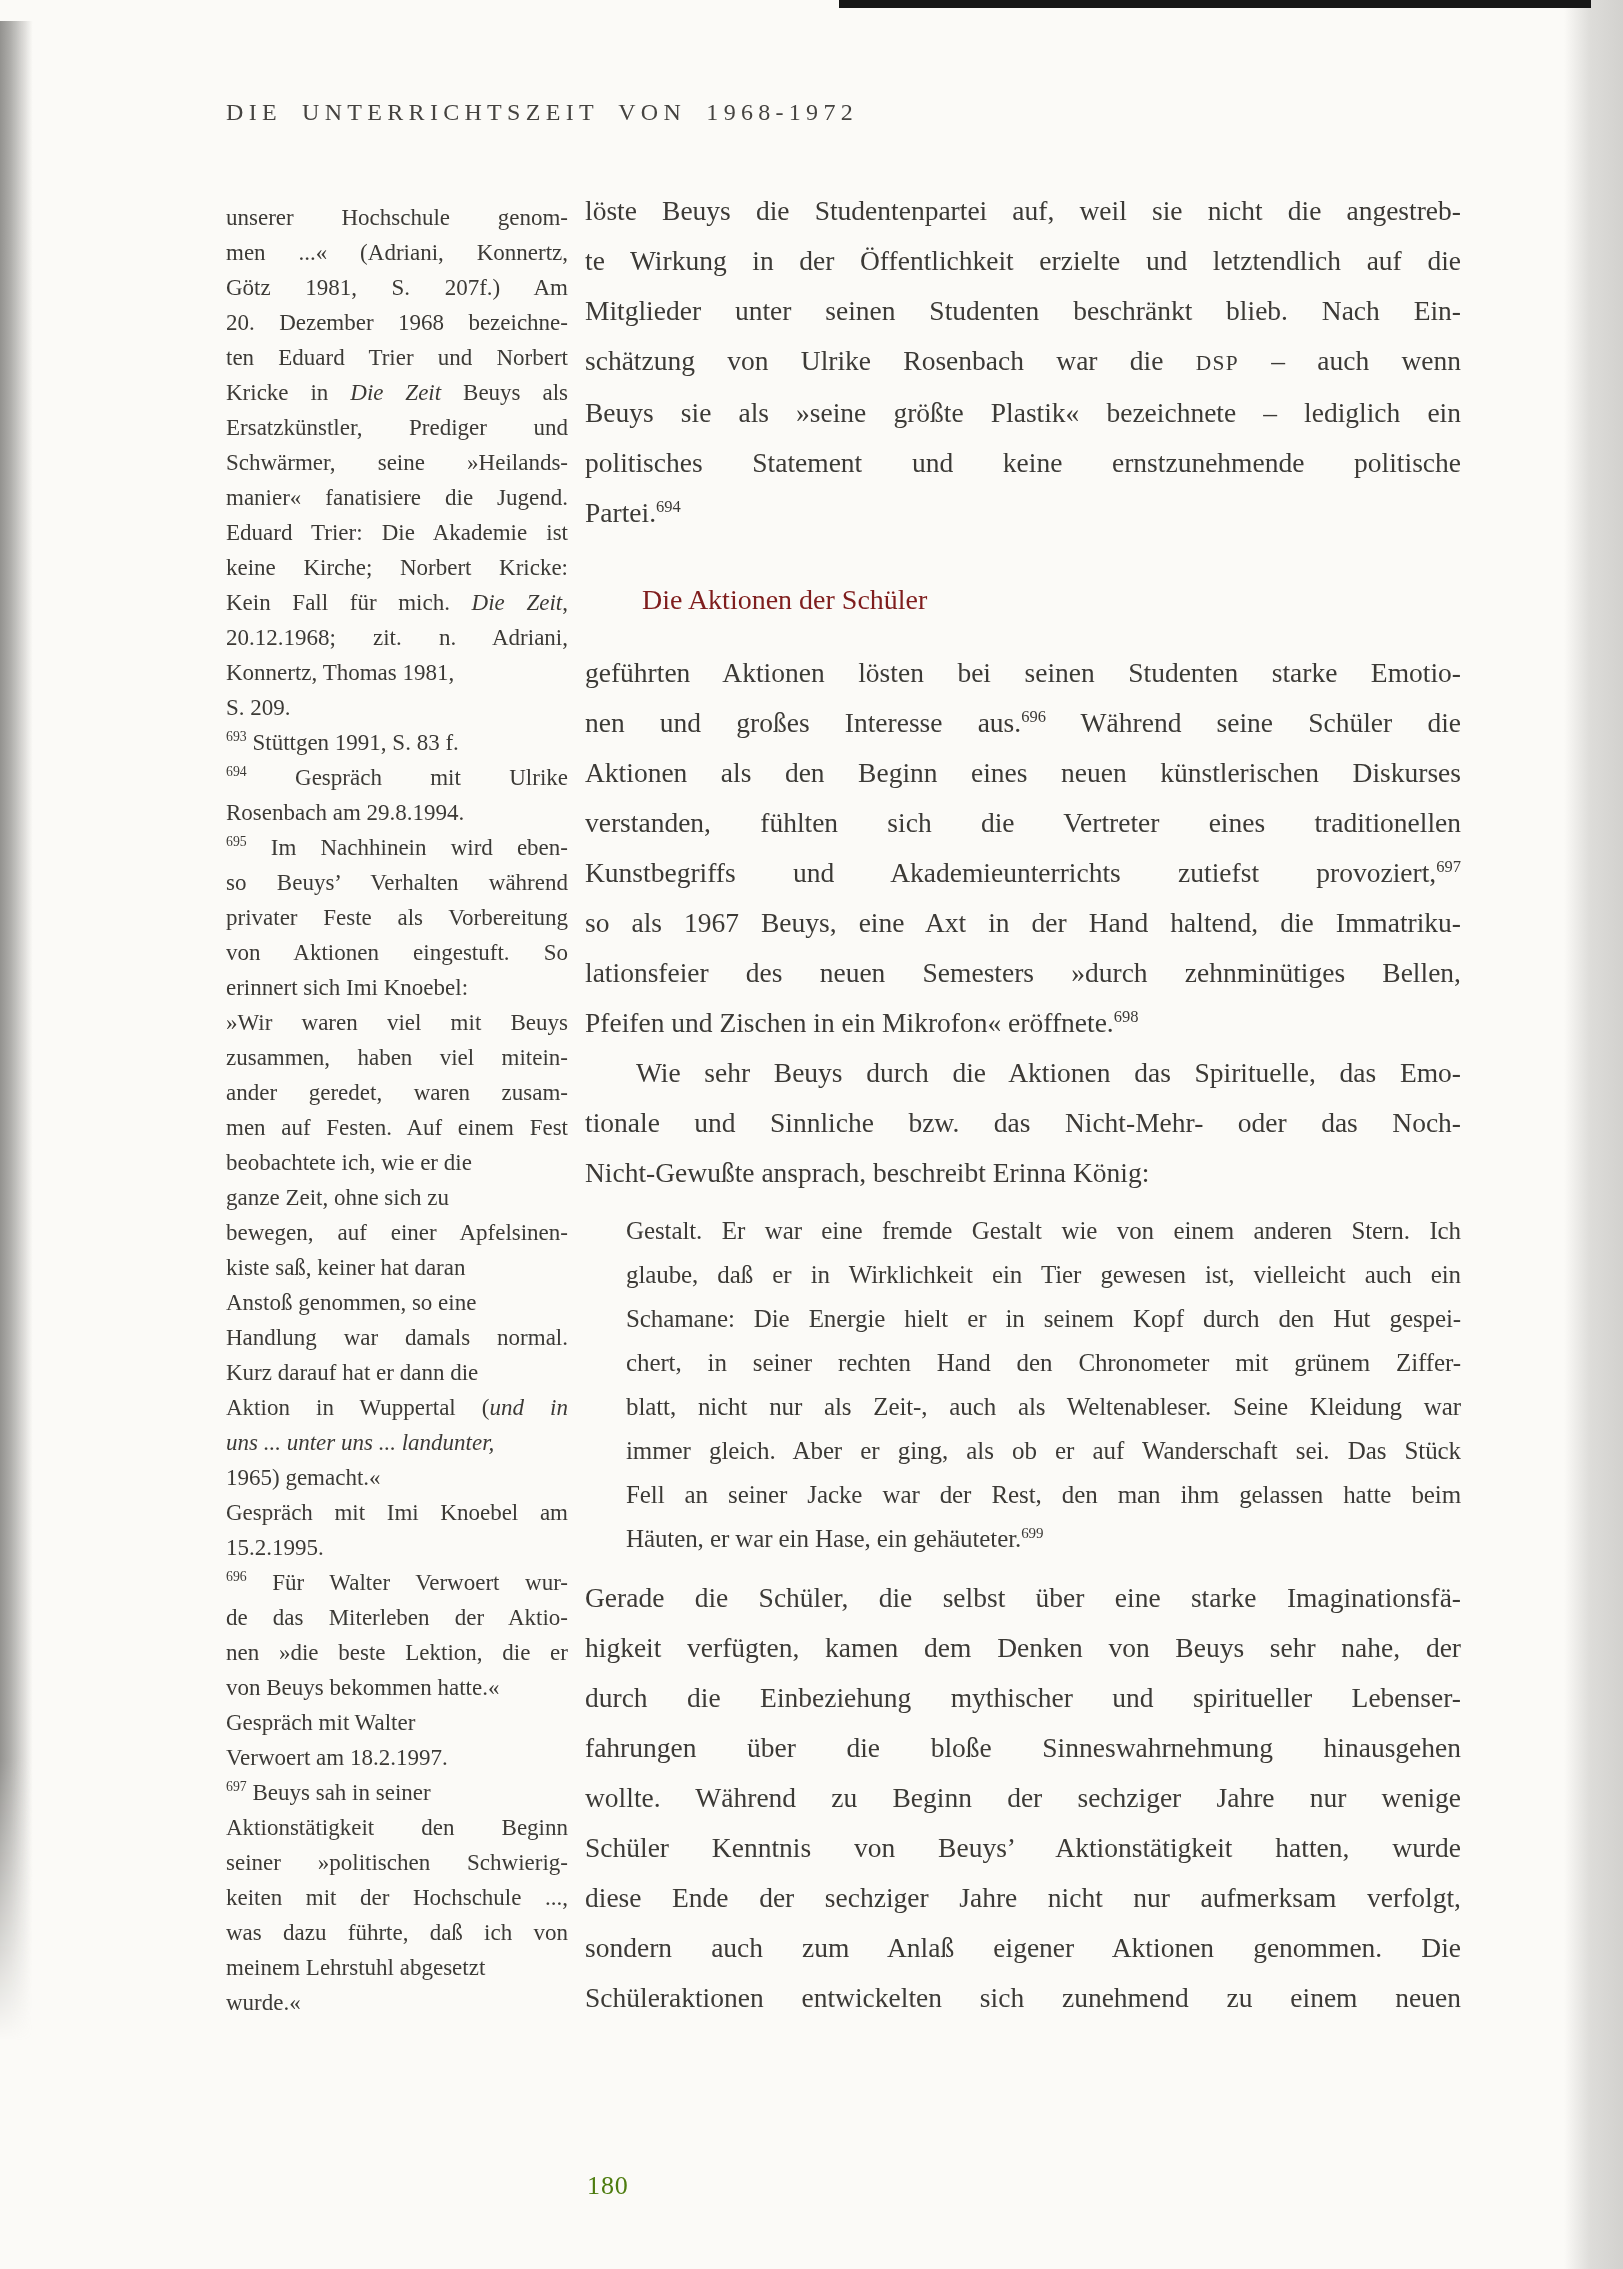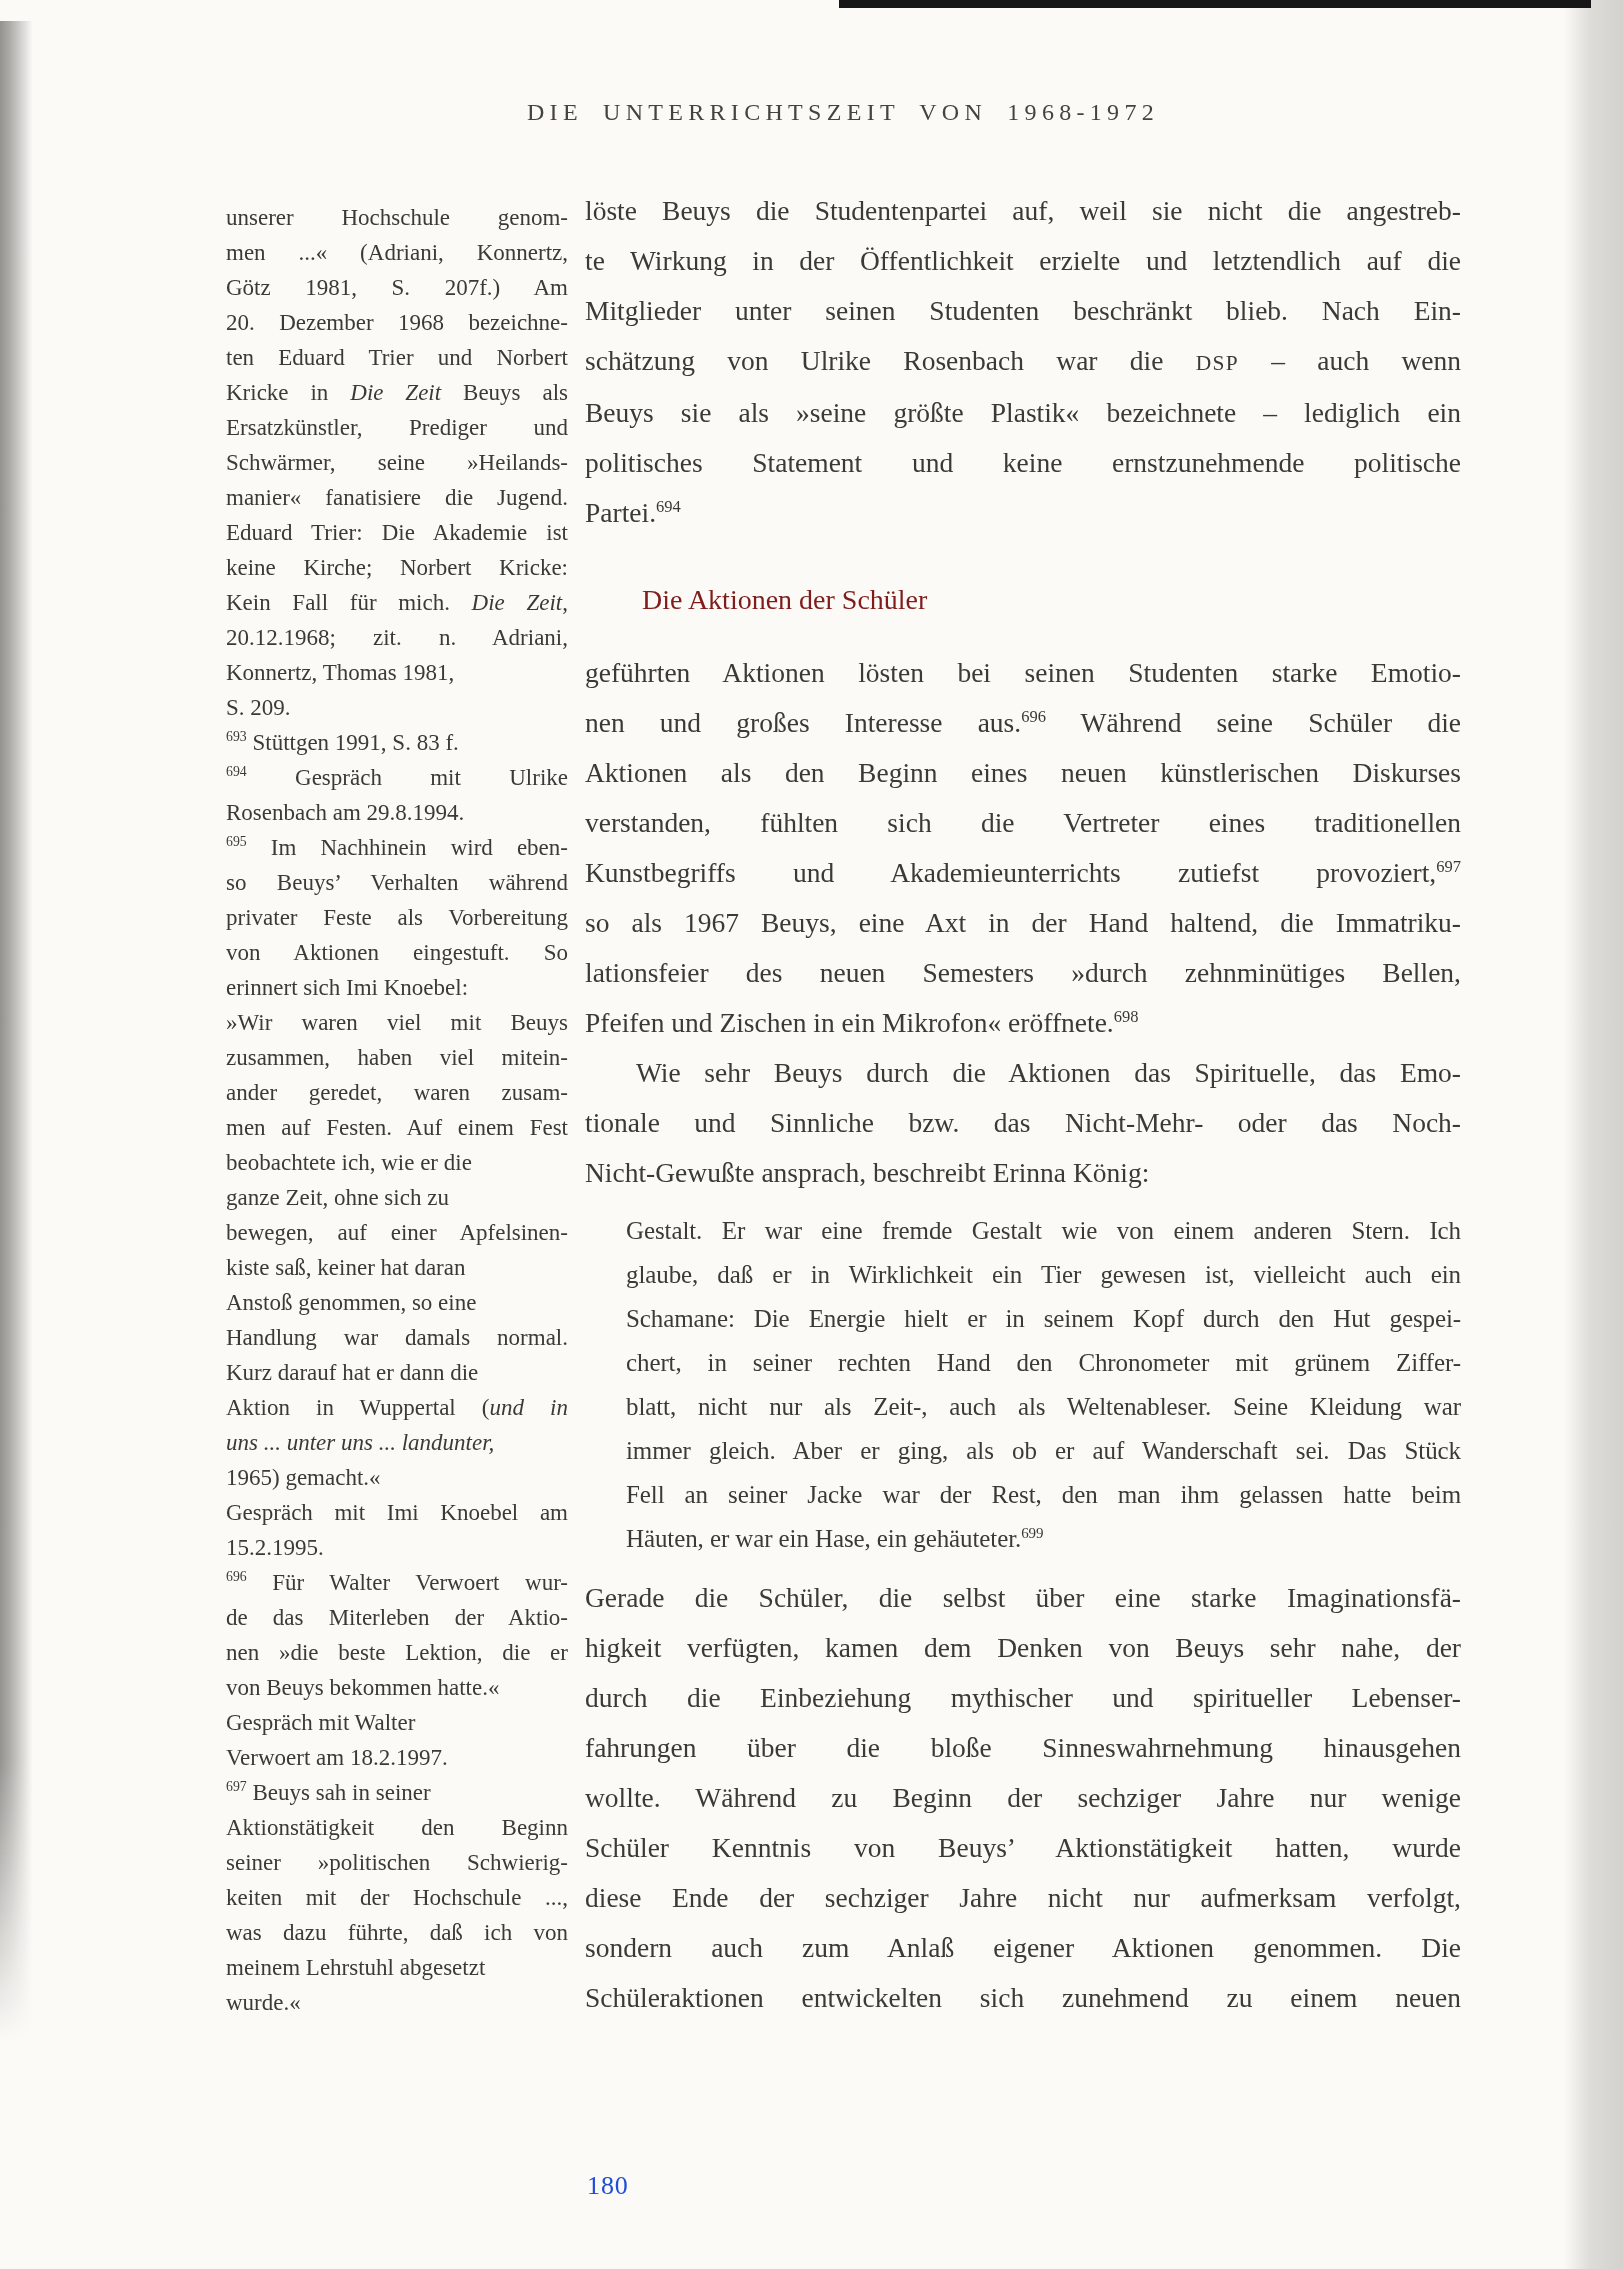--- a/index.html
+++ b/index.html
@@ -34,7 +34,7 @@
   
   .running-head{
     position:absolute;left:226px;top:99px;width:1234px;
-    text-align:center;
+    text-align:left;
     font-size:24px;letter-spacing:5.3px;word-spacing:8.9px;
     color:#454340;
   }

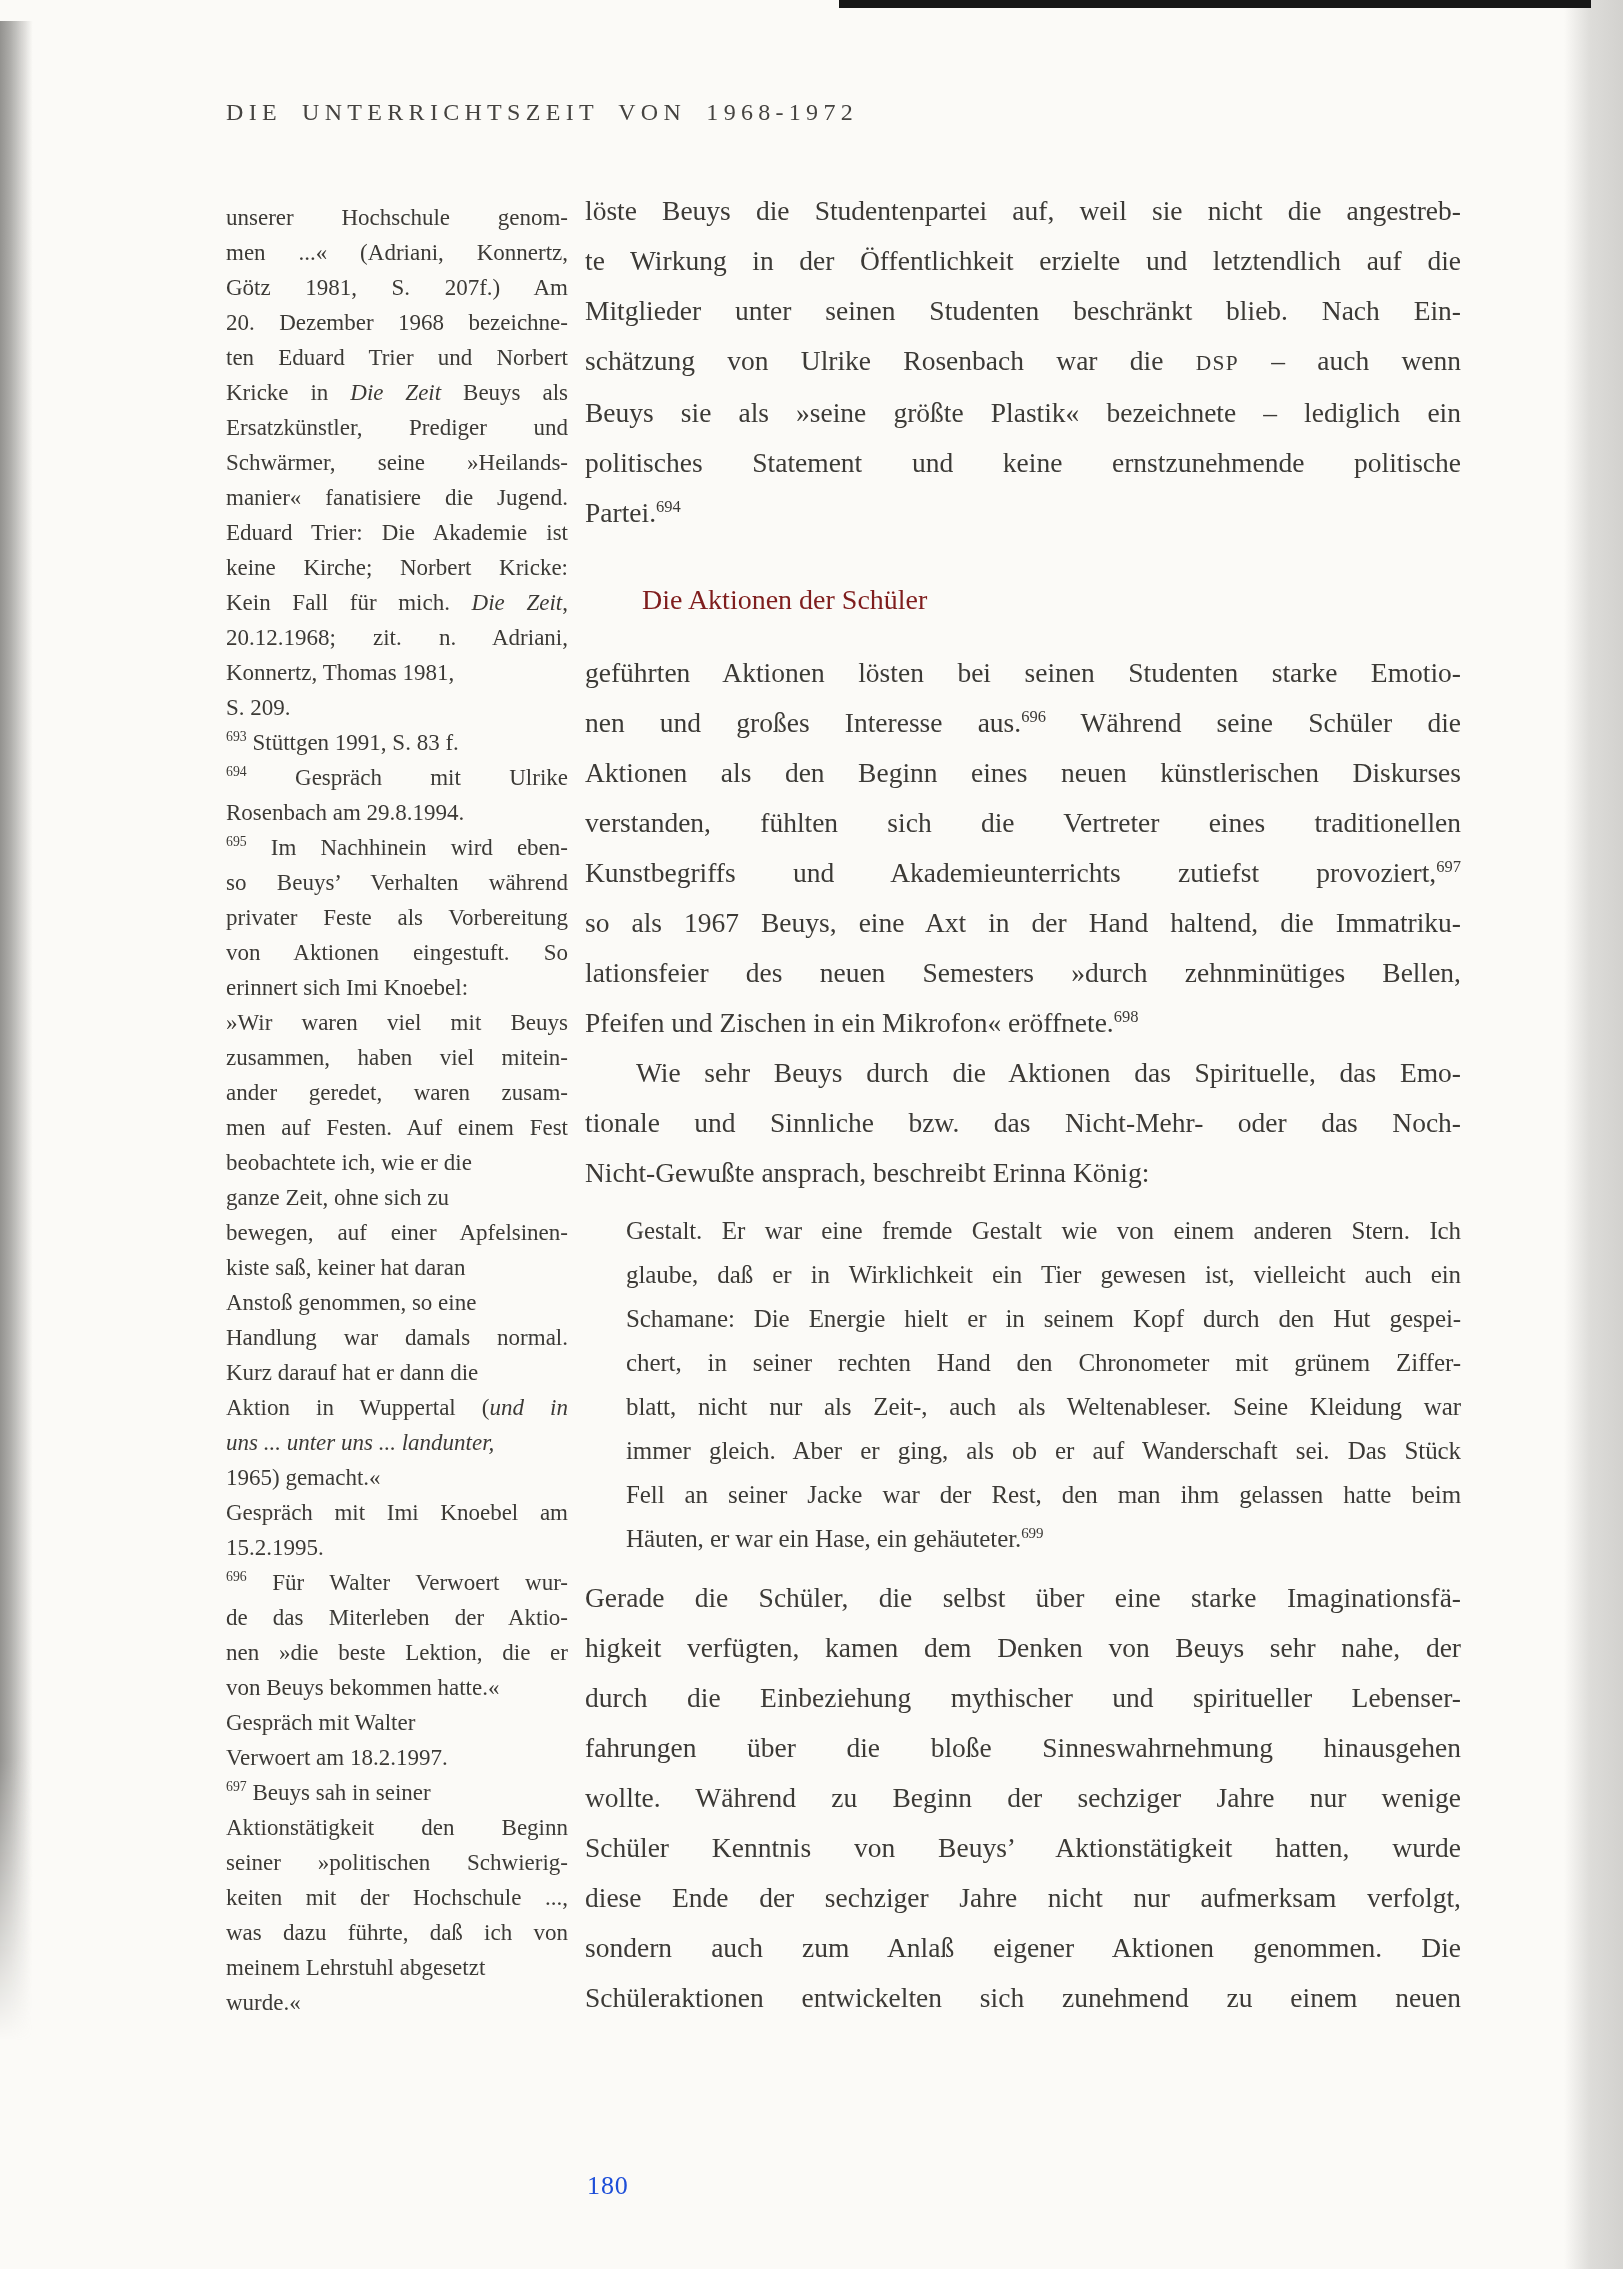--- a/index.html
+++ b/index.html
@@ -74,7 +74,7 @@
 
   .page-number{
     position:absolute;left:587px;top:2171px;
-    font-size:26px;color:#1d4ed8;letter-spacing:0.9px;
+    font-size:26px;color:#4d7c0f;letter-spacing:0.9px;
   }
 </style>
 </head>

